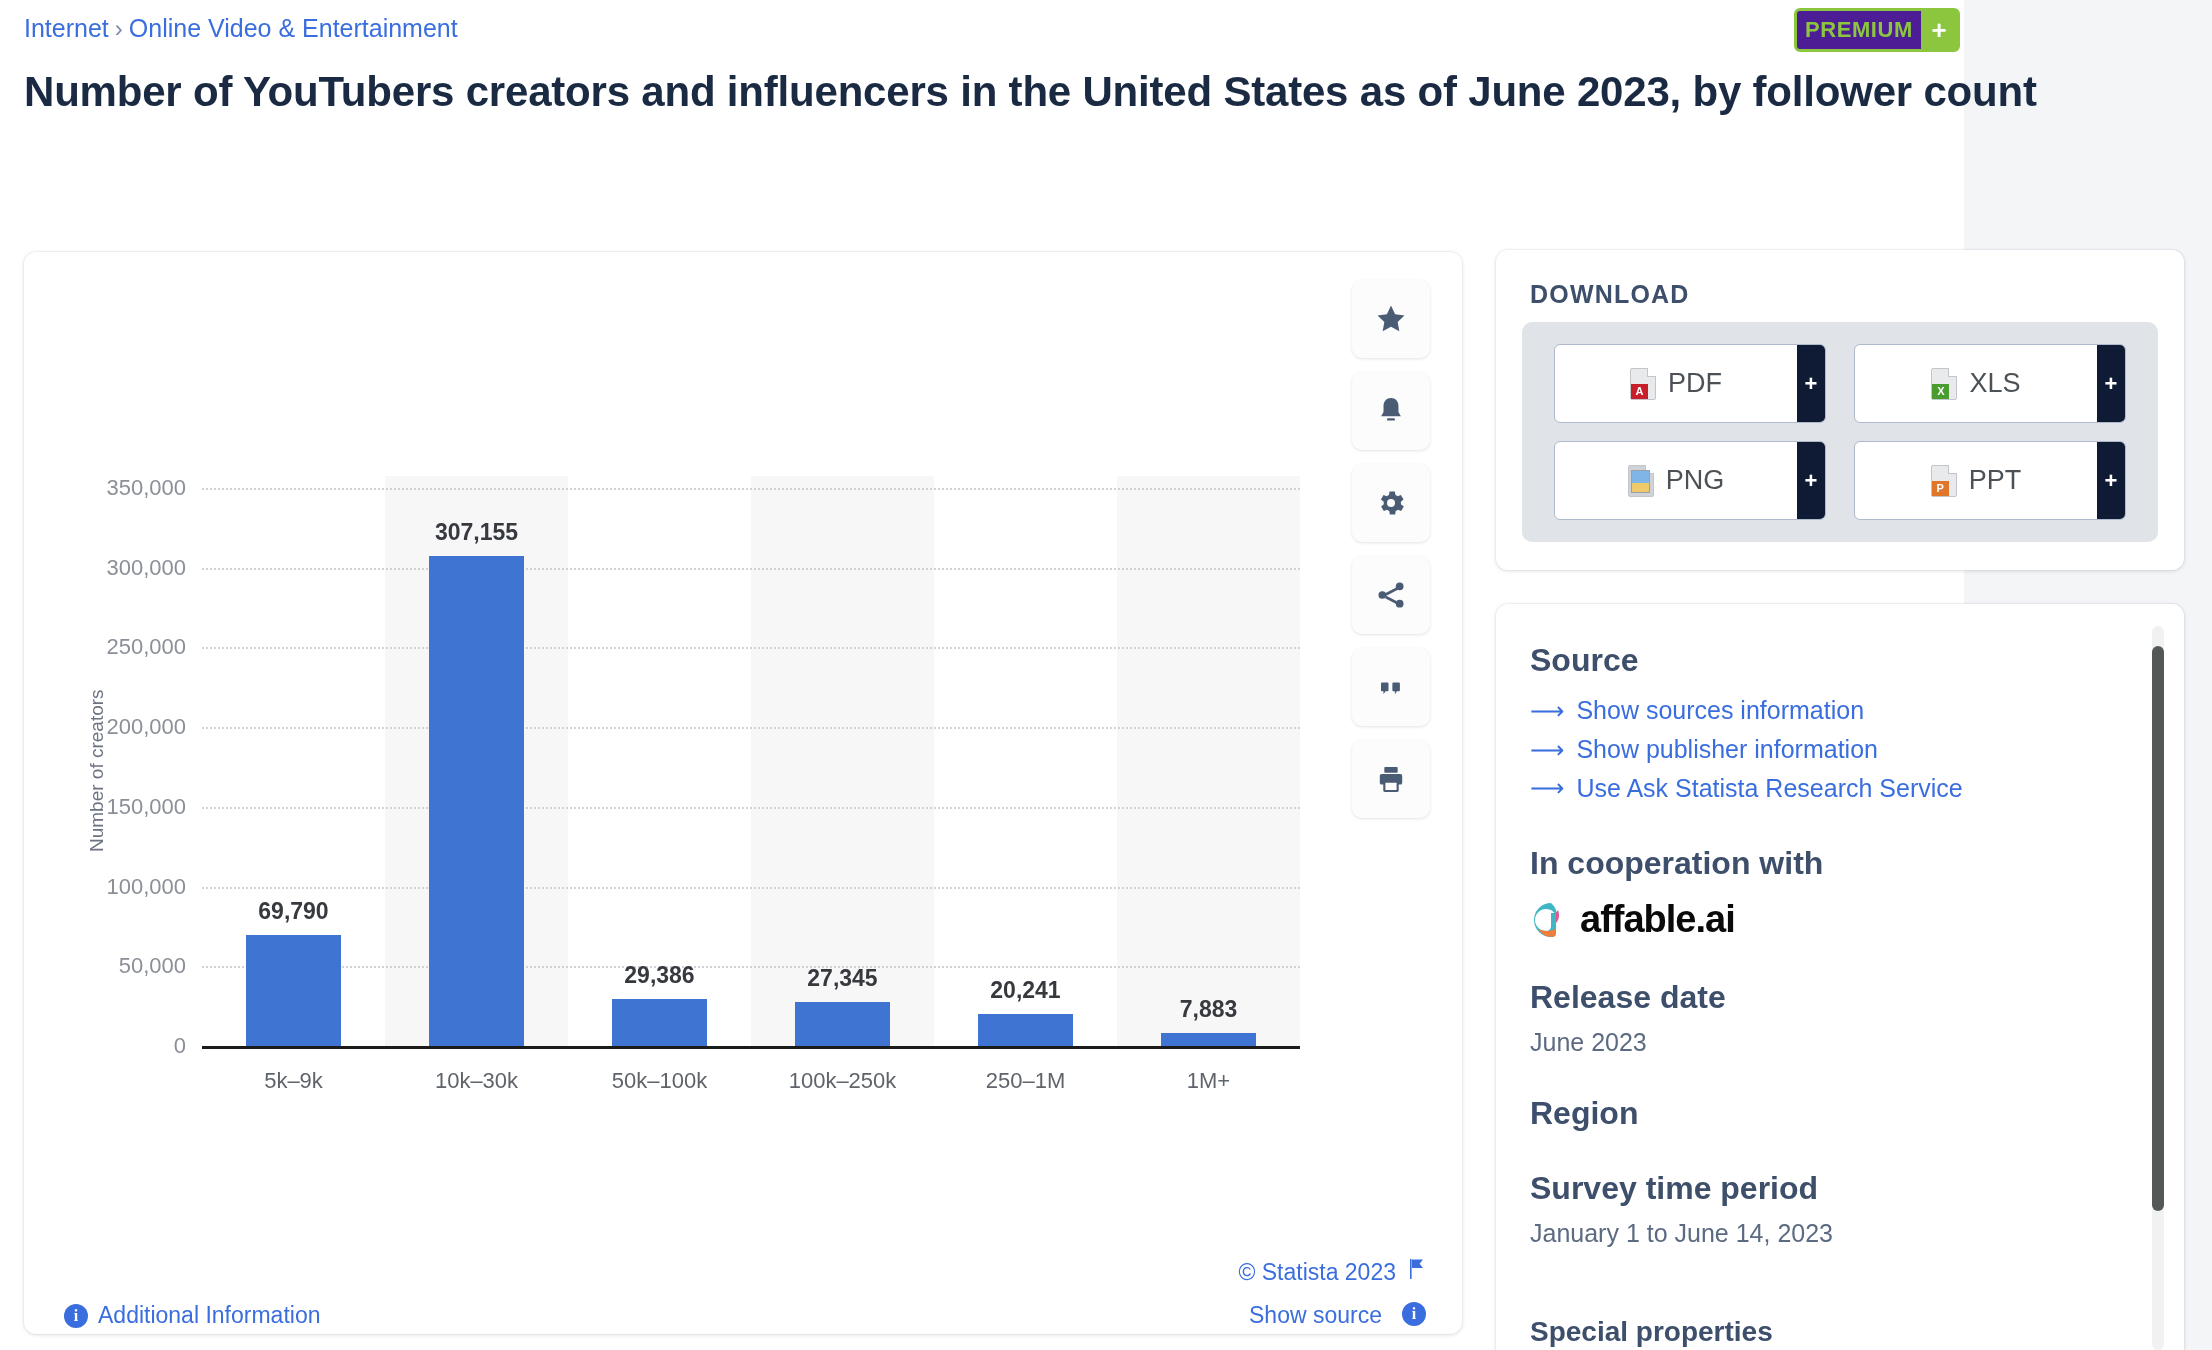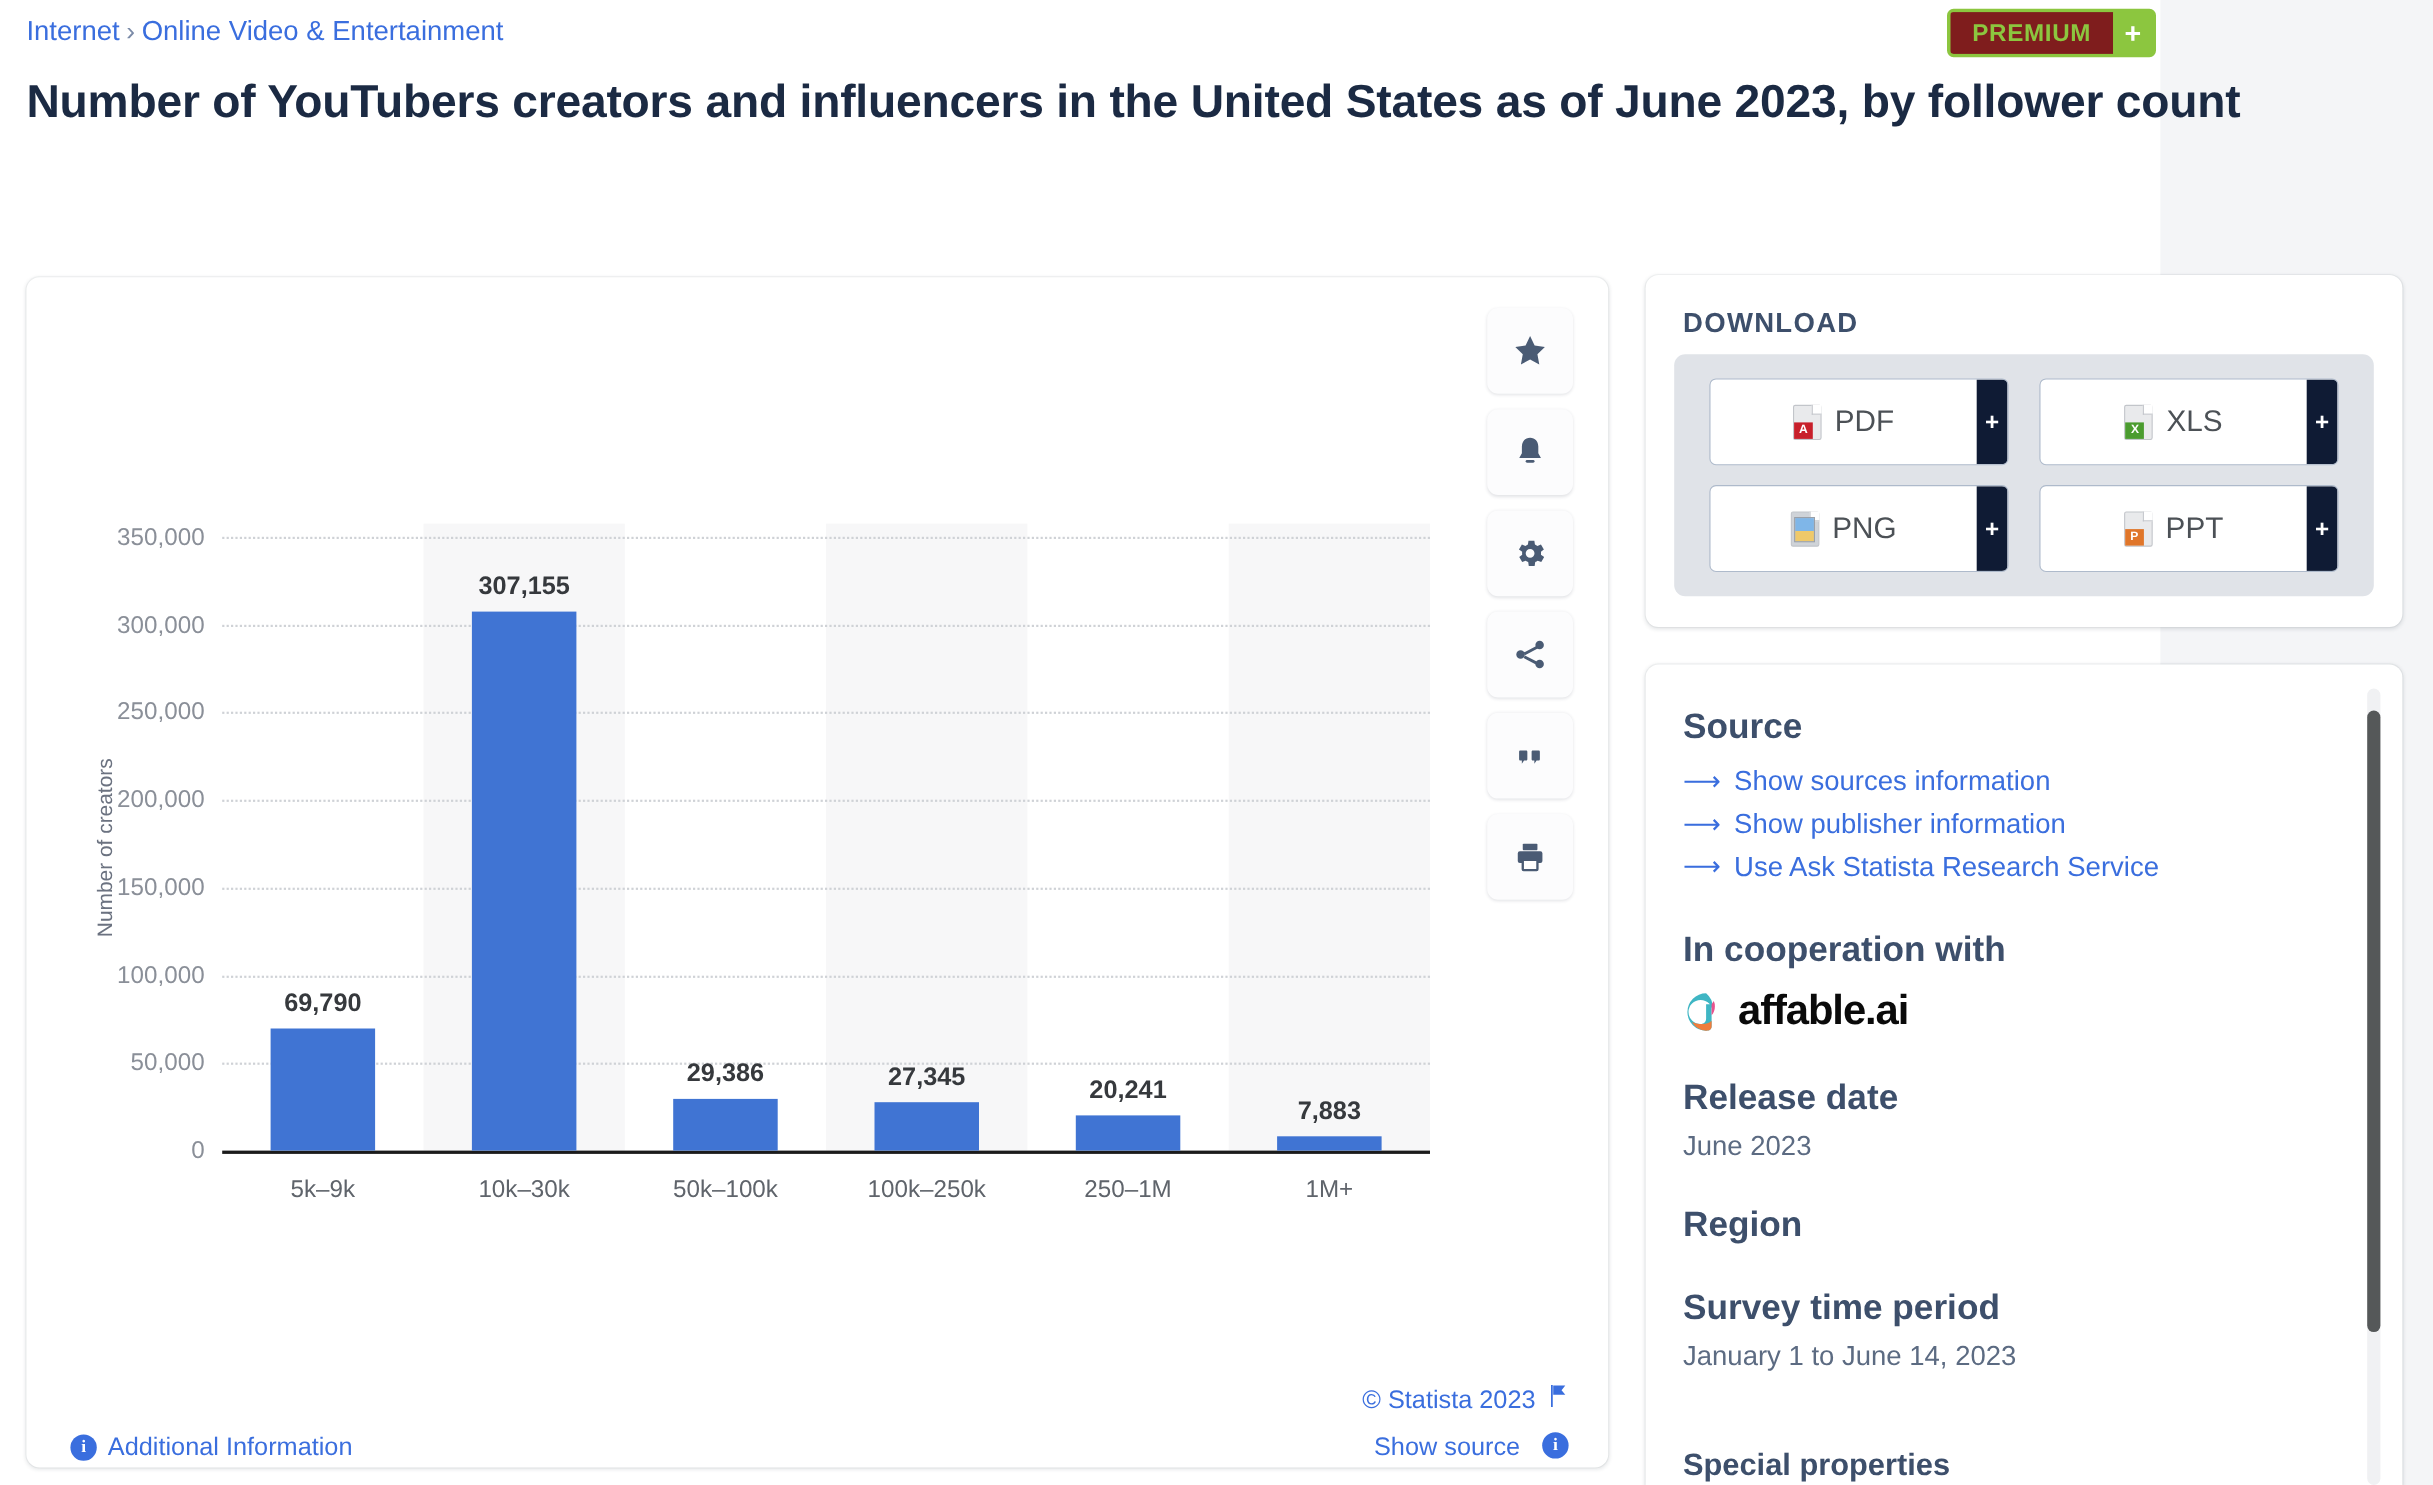--- a/index.html
+++ b/index.html
@@ -32,9 +32,9 @@
     background: #8cc63f; overflow: hidden;
   }
   .premium-badge .label {
-    background: #7f1d1d; color: #8cc63f; font-weight: bold;
+    background: #4c1d95; color: #8cc63f; font-weight: bold;
     font-size: 22px; letter-spacing: 0.6px;
-    display: flex; align-items: center; padding: 0 20px;
+    display: flex; align-items: center; padding: 0 8px;
   }
   .premium-badge .plus {
     background: #8cc63f; color: #ffffff; font-size: 26px; font-weight: bold;

